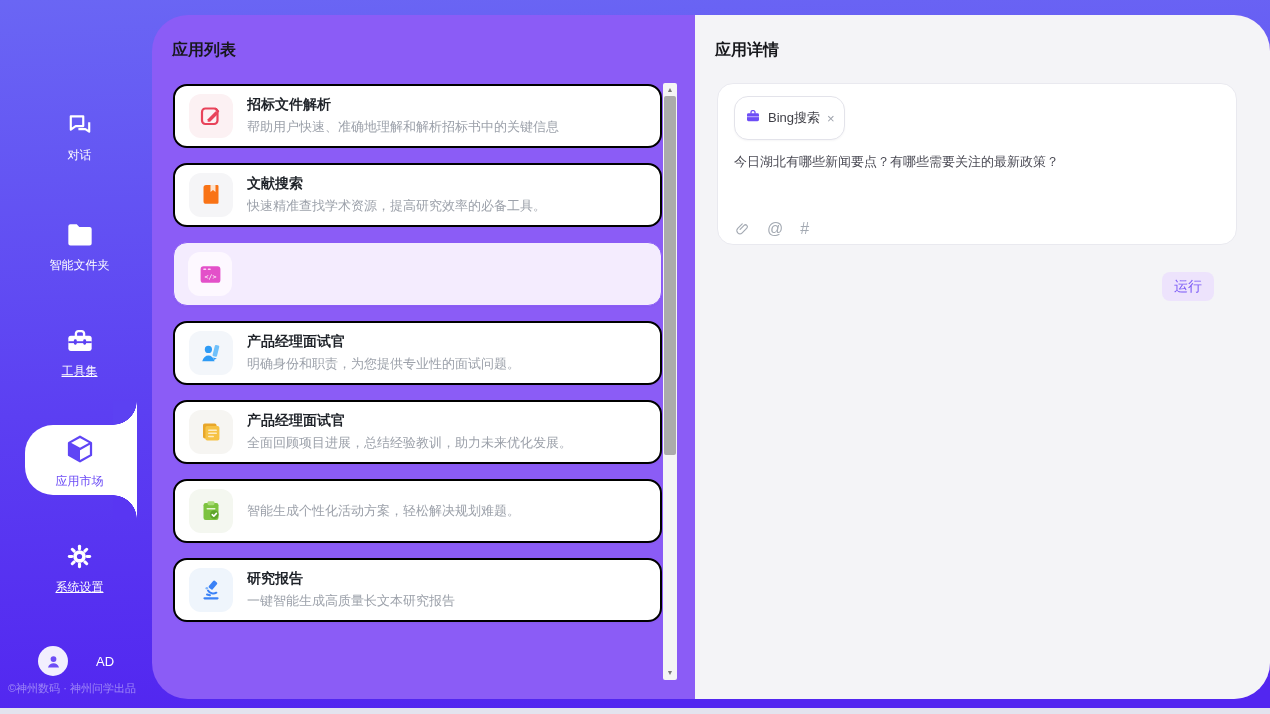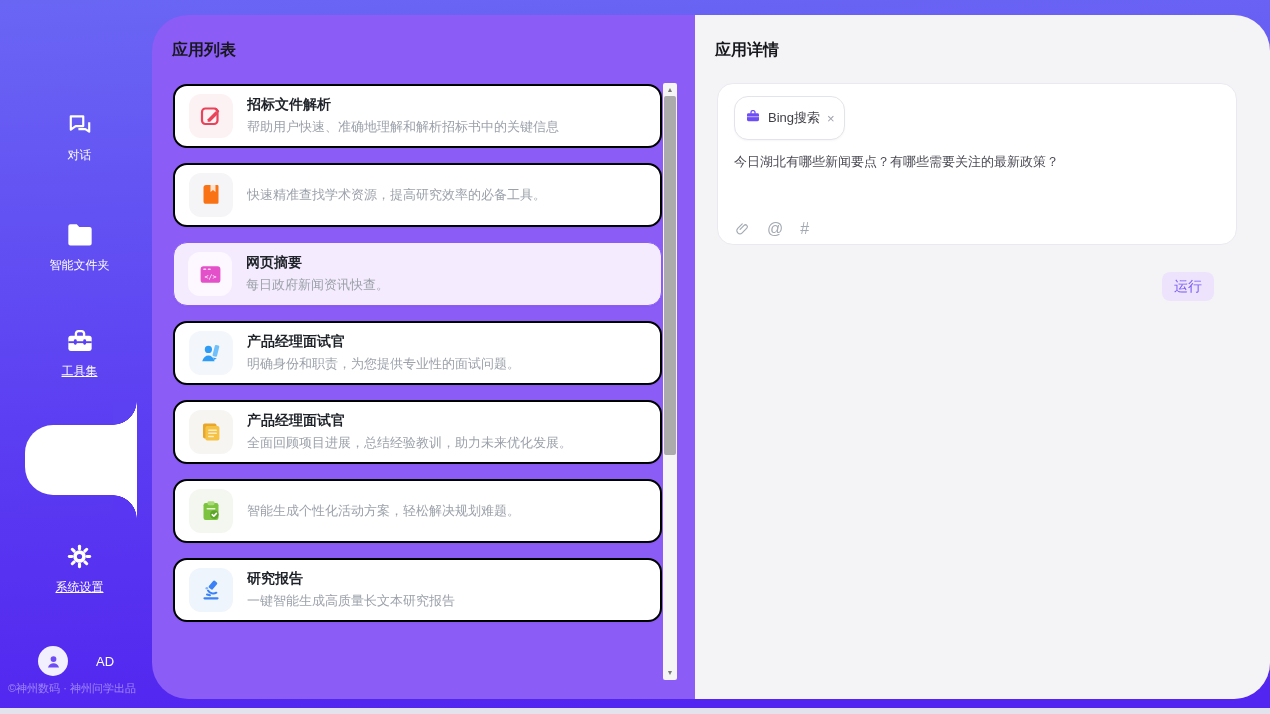--- a/index.html
+++ b/index.html
@@ -179,6 +179,7 @@
         </svg>
       </span>
       <span class="card-texts">
+        <span class="card-title">文献搜索</span>
         <span class="card-desc">快速精准查找学术资源，提高研究效率的必备工具。</span>
       </span>
     </div>

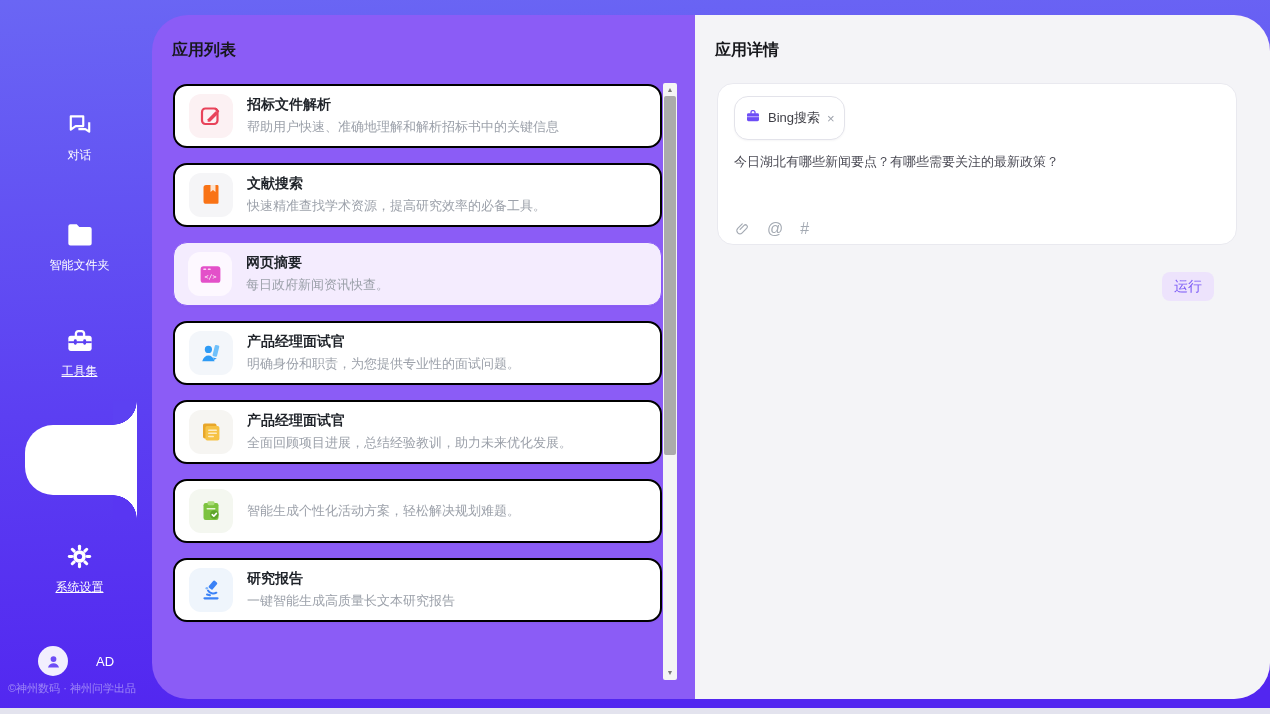--- a/index.html
+++ b/index.html
@@ -193,10 +193,6 @@
           <text x="12" y="16.6" font-size="6.4" fill="#fff" text-anchor="middle" font-family="DejaVu Sans Mono, monospace">&lt;/&gt;</text>
         </svg>
       </span>
-      <span class="card-texts">
-        <span class="card-title">网页摘要</span>
-        <span class="card-desc">每日政府新闻资讯快查。</span>
-      </span>
     </div>
 
     <div class="app-card">

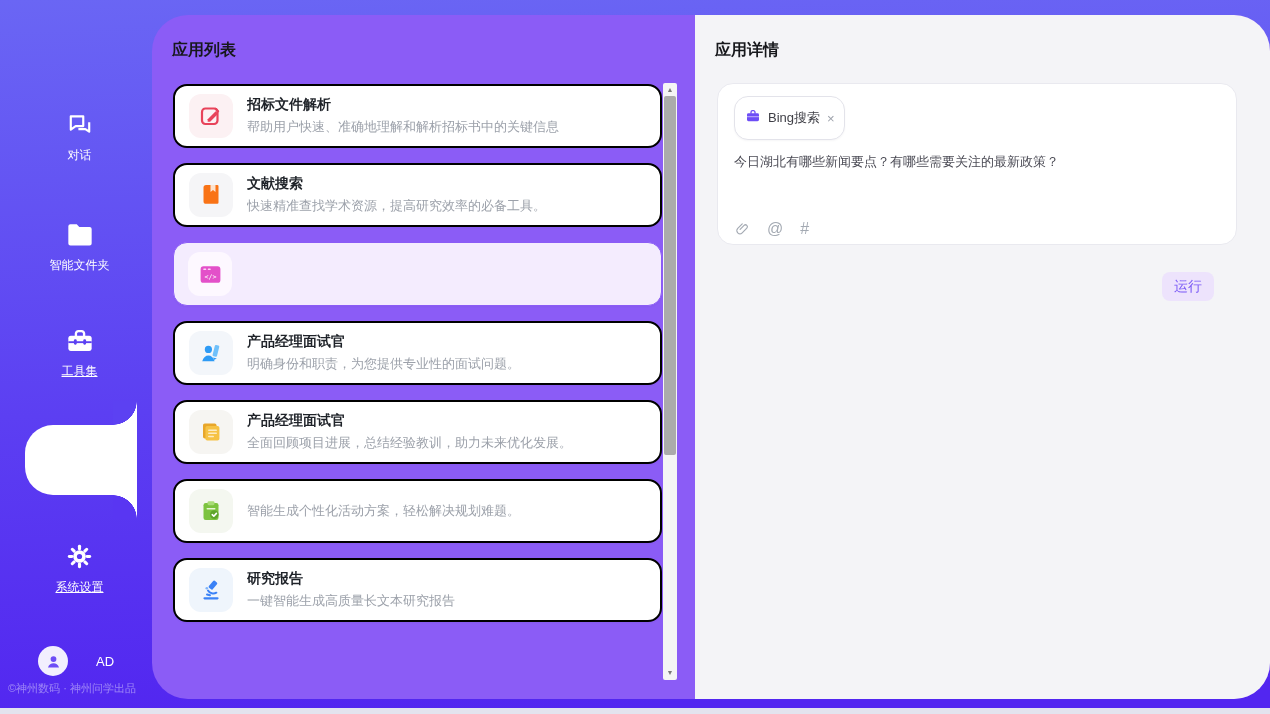--- a/index.html
+++ b/index.html
@@ -117,6 +117,16 @@
     <span class="nlabel underlined">工具集</span>
   </div>
 
+  <div class="nav-item active" style="top:434px;">
+    <span class="nicon">
+      <svg width="30" height="30" viewBox="0 0 24 24">
+        <path d="M12 2.2l8.8 4.9v9.8L12 21.8l-8.8-4.9V7.1z" fill="none" stroke="#5F45F5" stroke-width="1.8" stroke-linejoin="round"></path>
+        <path d="M3.2 7.1L12 12l8.8-4.9" fill="none" stroke="#5F45F5" stroke-width="1.8" stroke-linejoin="round"></path>
+        <path d="M3.2 7.1L12 12v9.8l-8.8-4.9z" fill="#5F45F5"></path>
+      </svg>
+    </span>
+    <span class="nlabel">应用市场</span>
+  </div>
 
   <div class="nav-item" style="top:543px;">
     <span class="nicon">

